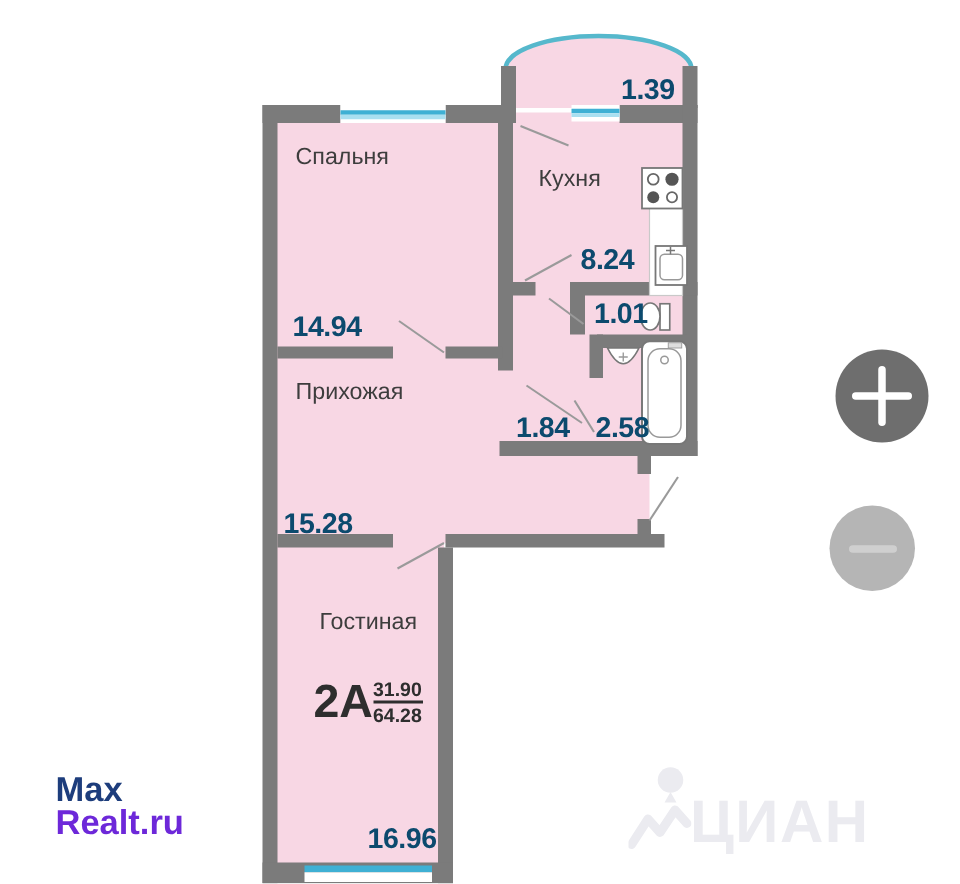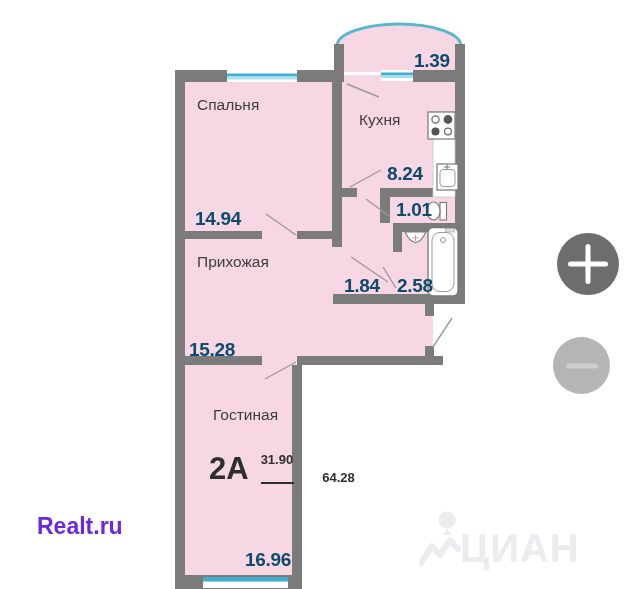--- a/index.html
+++ b/index.html
@@ -9,7 +9,7 @@
   .txt{position:absolute;white-space:nowrap;}
   .room-name{font-size:15.5px;color:#3d3d3d;}
   .area{font-size:19px;font-weight:700;color:#0c4a6e;letter-spacing:-0.3px;}
-  .apt{position:absolute;left:209px;top:453px;display:flex;align-items:flex-end;gap:12px;color:#2e2e2e;}
+  .apt{position:absolute;left:209px;top:453px;display:flex;align-items:flex-start;gap:0;color:#2e2e2e;}
   .apt-type{font-size:31px;font-weight:700;line-height:30px;}
   .frac{display:flex;flex-direction:row;font-size:13px;font-weight:700;}
   .frac-top{border-bottom:2px solid #2e2e2e;line-height:13px;padding:0 1px 1px 0;}

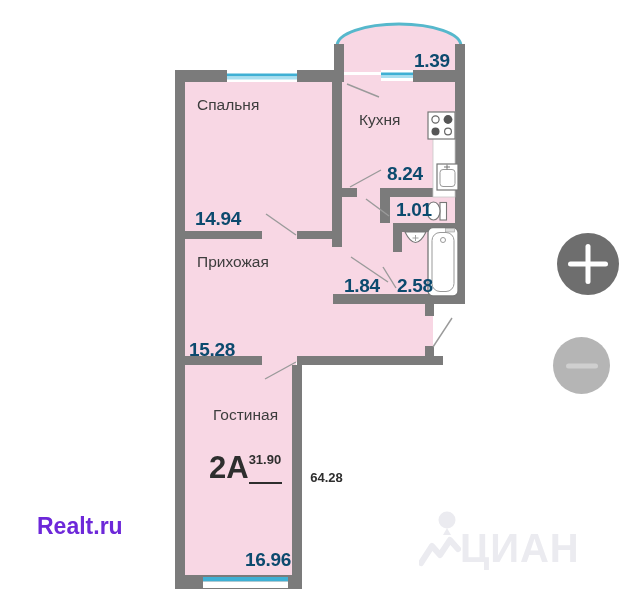--- a/index.html
+++ b/index.html
@@ -11,7 +11,7 @@
   .area{font-size:19px;font-weight:700;color:#0c4a6e;letter-spacing:-0.3px;}
   .apt{position:absolute;left:209px;top:453px;display:flex;align-items:flex-start;gap:0;color:#2e2e2e;}
   .apt-type{font-size:31px;font-weight:700;line-height:30px;}
-  .frac{display:flex;flex-direction:row;font-size:13px;font-weight:700;}
+  .frac{display:flex;flex-direction:column;font-size:13px;font-weight:700;}
   .frac-top{border-bottom:2px solid #2e2e2e;line-height:13px;padding:0 1px 1px 0;}
   .frac-bot{line-height:13px;padding-top:18px;margin-left:28px;}
   .logo{position:absolute;left:37px;top:515px;font-size:23px;font-weight:700;line-height:22px;}

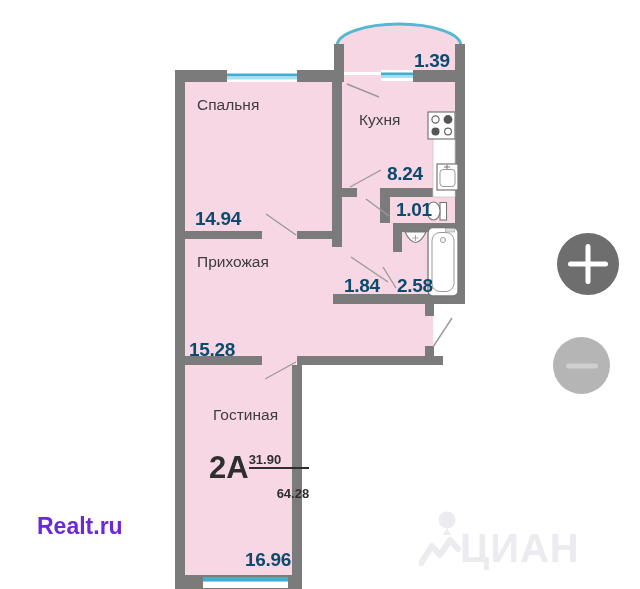--- a/index.html
+++ b/index.html
@@ -13,7 +13,7 @@
   .apt-type{font-size:31px;font-weight:700;line-height:30px;}
   .frac{display:flex;flex-direction:column;font-size:13px;font-weight:700;}
   .frac-top{border-bottom:2px solid #2e2e2e;line-height:13px;padding:0 1px 1px 0;}
-  .frac-bot{line-height:13px;padding-top:18px;margin-left:28px;}
+  .frac-bot{line-height:13px;padding-top:1px;}
   .logo{position:absolute;left:37px;top:515px;font-size:23px;font-weight:700;line-height:22px;}
   .logo-max{color:#1d3d7c;}
   .logo-realt{color:#6d28d9;}

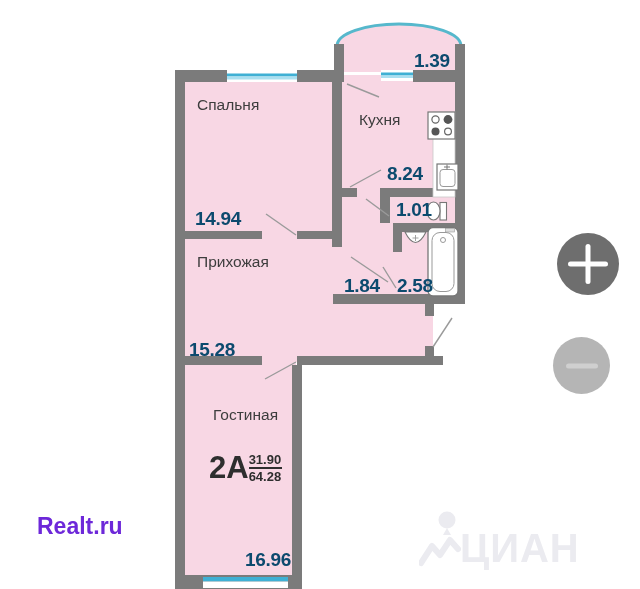--- a/index.html
+++ b/index.html
@@ -152,6 +152,7 @@
   </div>
 
   <div class="logo">
+    <div class="logo-max">Max</div>
     <div class="logo-realt">Realt.ru</div>
   </div>
 

